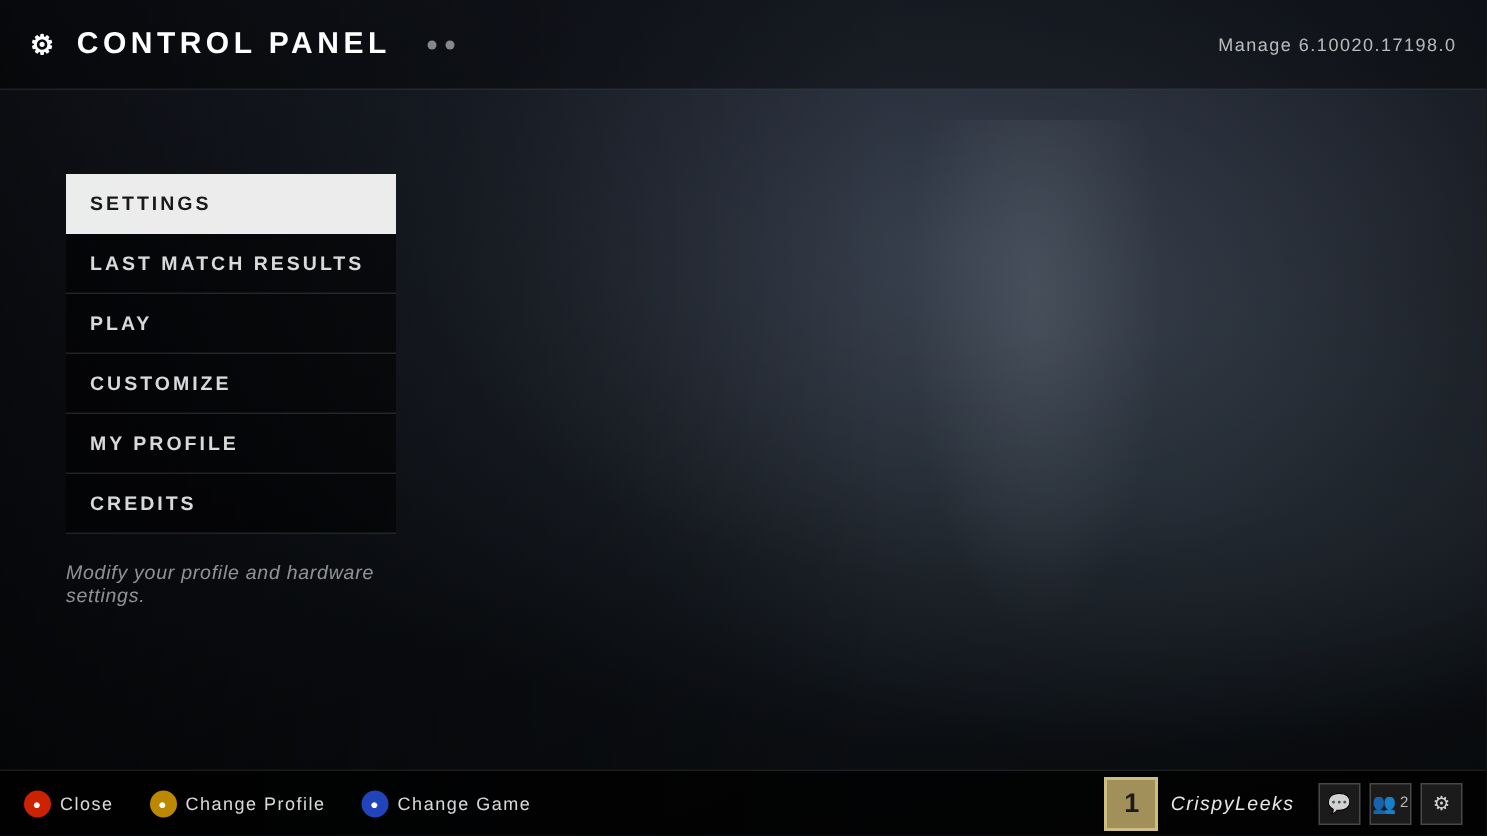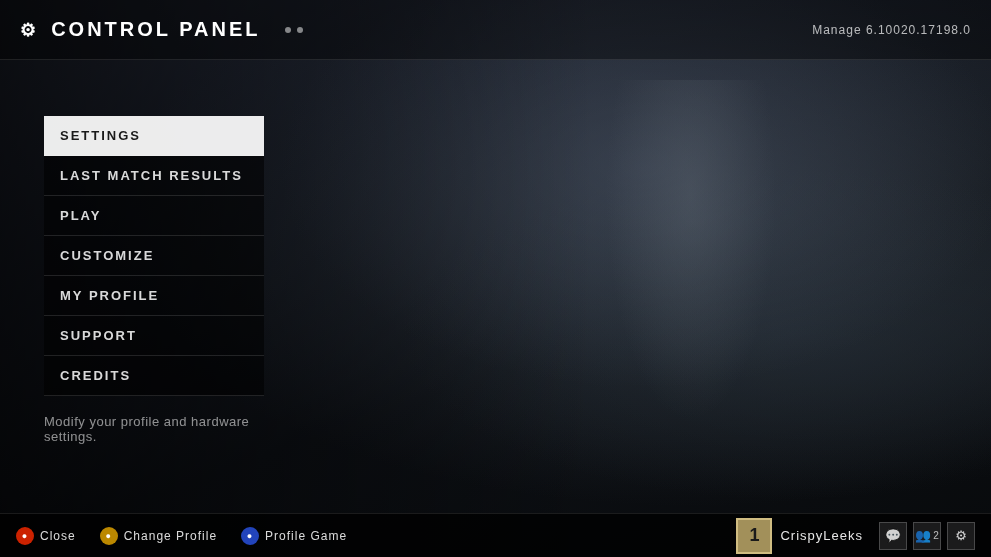--- a/index.html
+++ b/index.html
@@ -265,7 +265,6 @@
   <button class="menu-item">PLAY</button>
   <button class="menu-item">CUSTOMIZE</button>
   <button class="menu-item">MY PROFILE</button>
-  <button class="menu-item">SUPPORT</button>
   <button class="menu-item">CREDITS</button>
   <p class="description-text">Modify your profile and hardware settings.</p>
 </div>

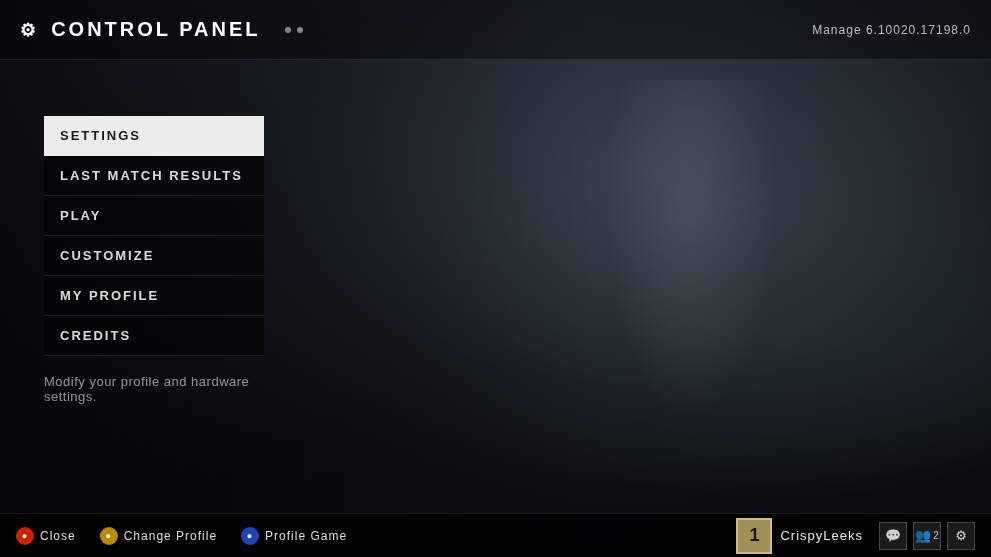--- a/index.html
+++ b/index.html
@@ -139,6 +139,7 @@
       margin-top: 18px;
       color: rgba(255,255,255,0.55);
       font-size: 13px;
+      font-style: italic;
       letter-spacing: 0.5px;
     }
 

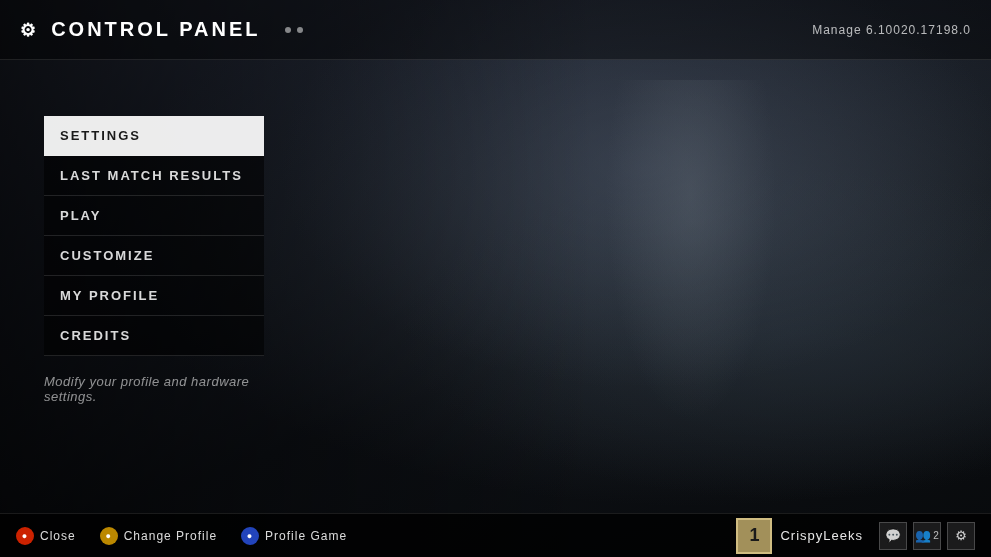--- a/index.html
+++ b/index.html
@@ -282,7 +282,7 @@
     </div>
     <div class="bottom-action">
       <div class="btn-circle blue">●</div>
-      <span>Profile Game</span>
+      <span>Change Game</span>
     </div>
   </div>
 

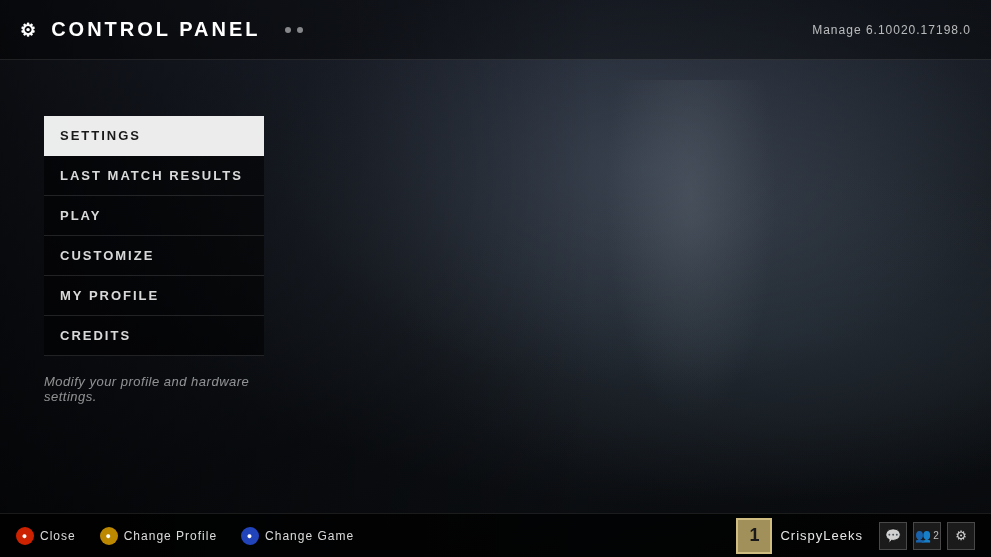--- a/index.html
+++ b/index.html
@@ -215,6 +215,7 @@
       color: rgba(255,255,255,0.9);
       font-size: 13px;
       letter-spacing: 1px;
+      font-style: italic;
     }
 
     .user-icons {

